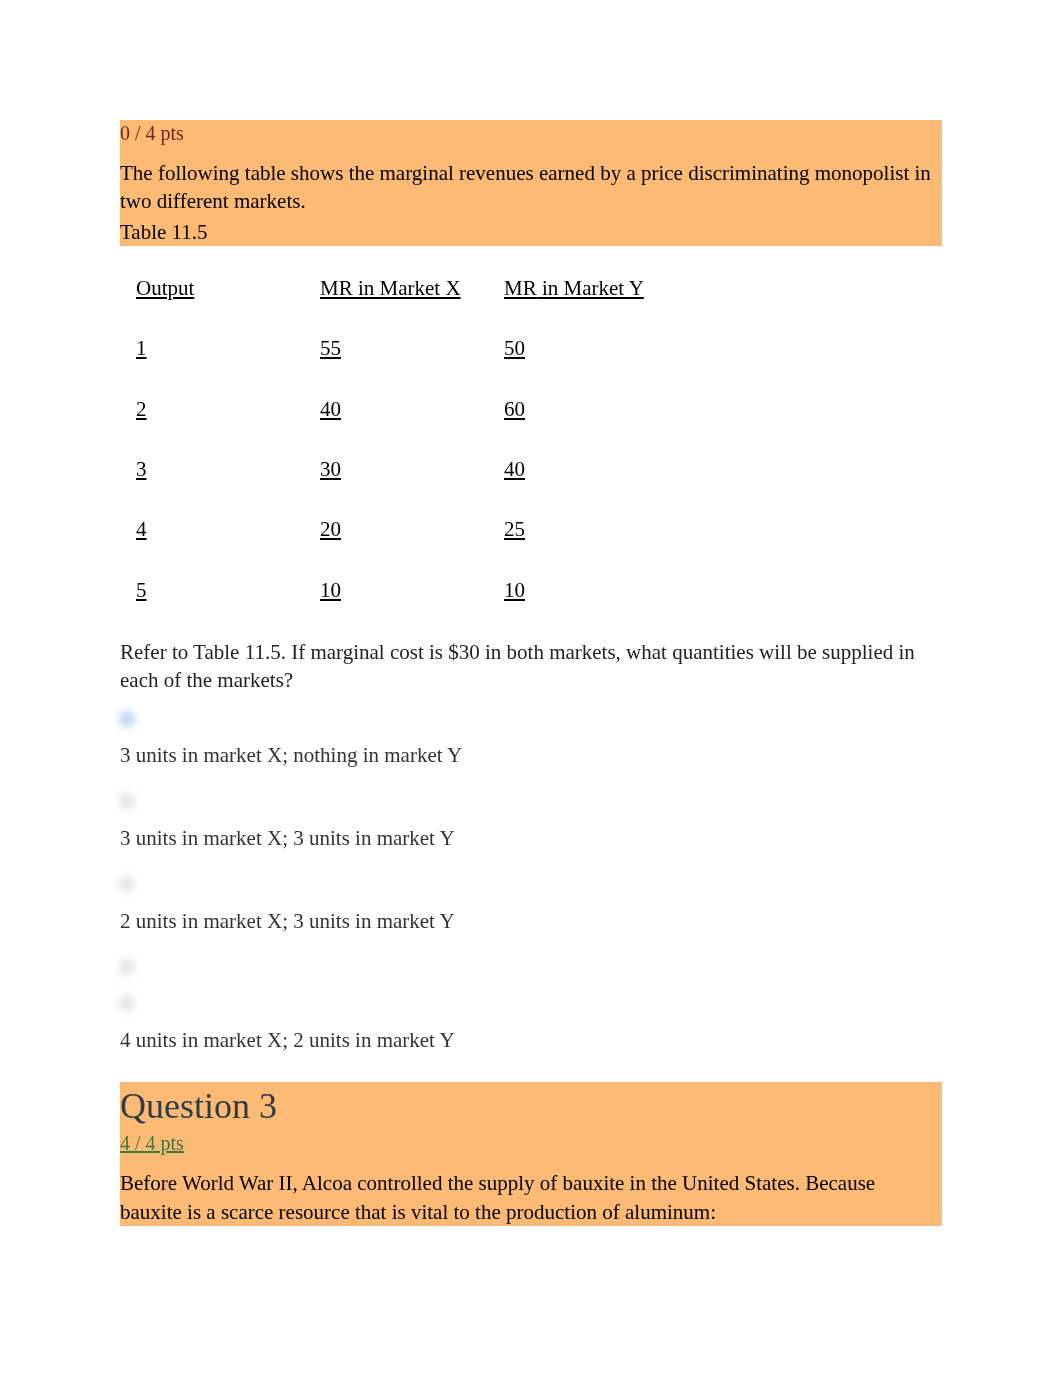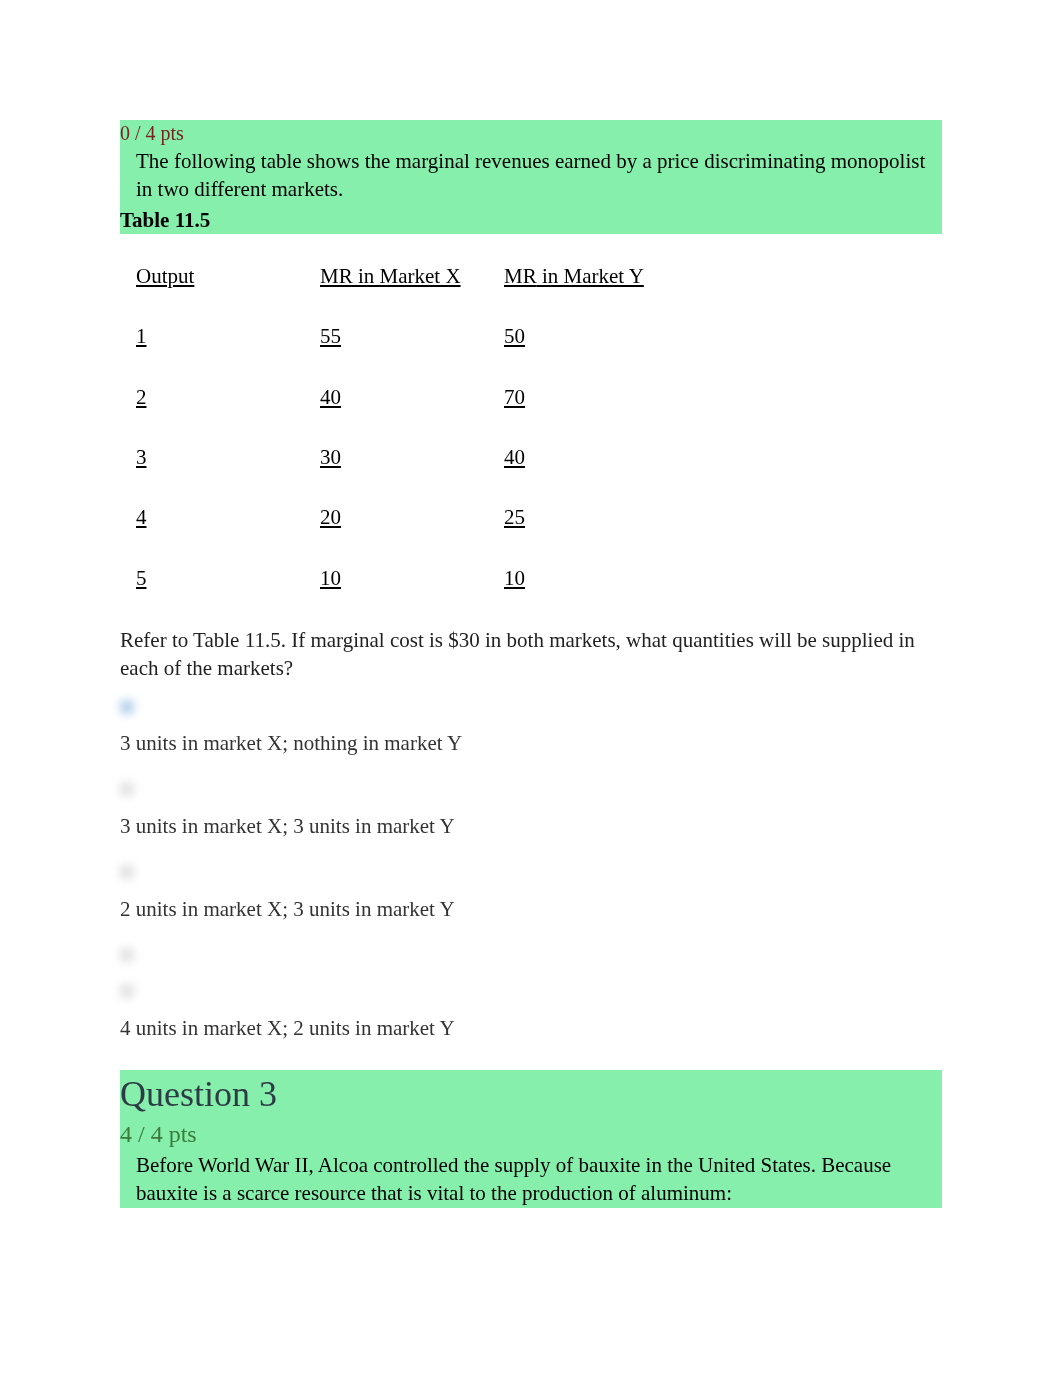--- a/index.html
+++ b/index.html
@@ -31,7 +31,7 @@
     .radio-row { margin-top: 8px; margin-bottom: 8px; min-height: 18px; }
     .answer-text { color: #333; margin-top: 2px; margin-bottom: 18px; }
     .heading { color: #2d3b45; font-size: 36px; margin-top: 28px; margin-bottom: 0; }
-    .hl { background: #86efac; display: block; padding: 0 0; }
+    .hl { background: #fdba74; display: block; padding: 0 0; }
     .small-caps { font-variant: small-caps; }
     
     .radio-blur {

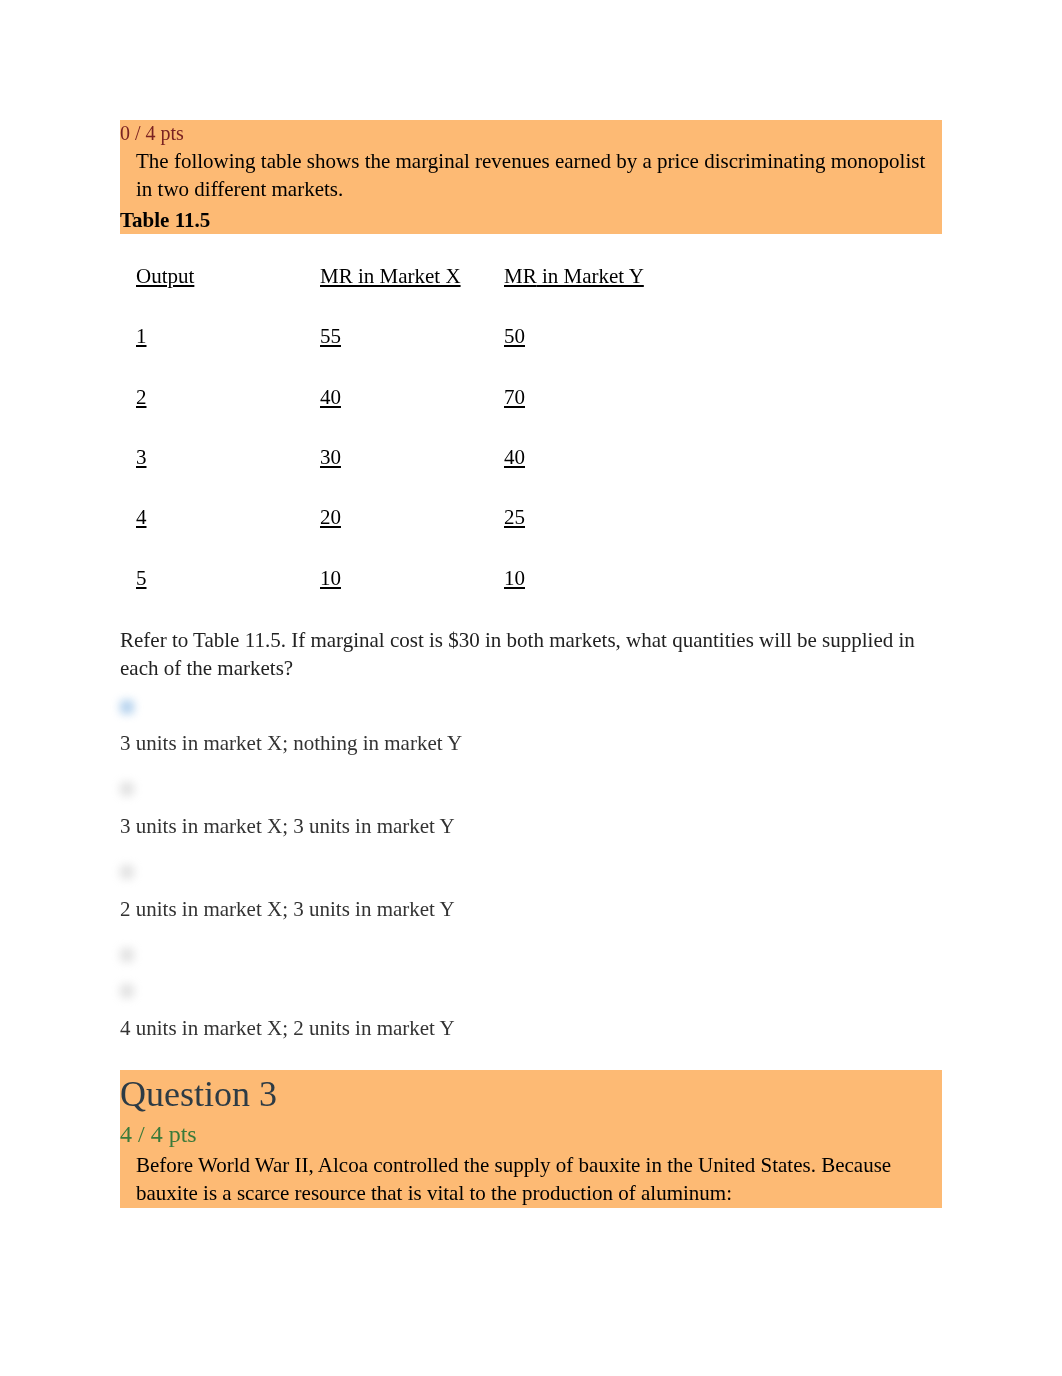--- a/index.html
+++ b/index.html
@@ -15,7 +15,7 @@
     .score-partial { color: #7a2222; font-size: 20px; }
     .score-full { color: #3a7a3a; font-size: 24px; }
     .question-block { }
-    .prompt { color: #000; margin-top: 0; padding-left: 16px; }
+    .prompt { color: #000; margin-top: 12px; }
     .table-caption { color: #000; margin-top: 2px; margin-bottom: 10px; font-weight: bold; }
     .table { border-collapse: separate; border-spacing: 4px 4px; }
     .table th, .table td {

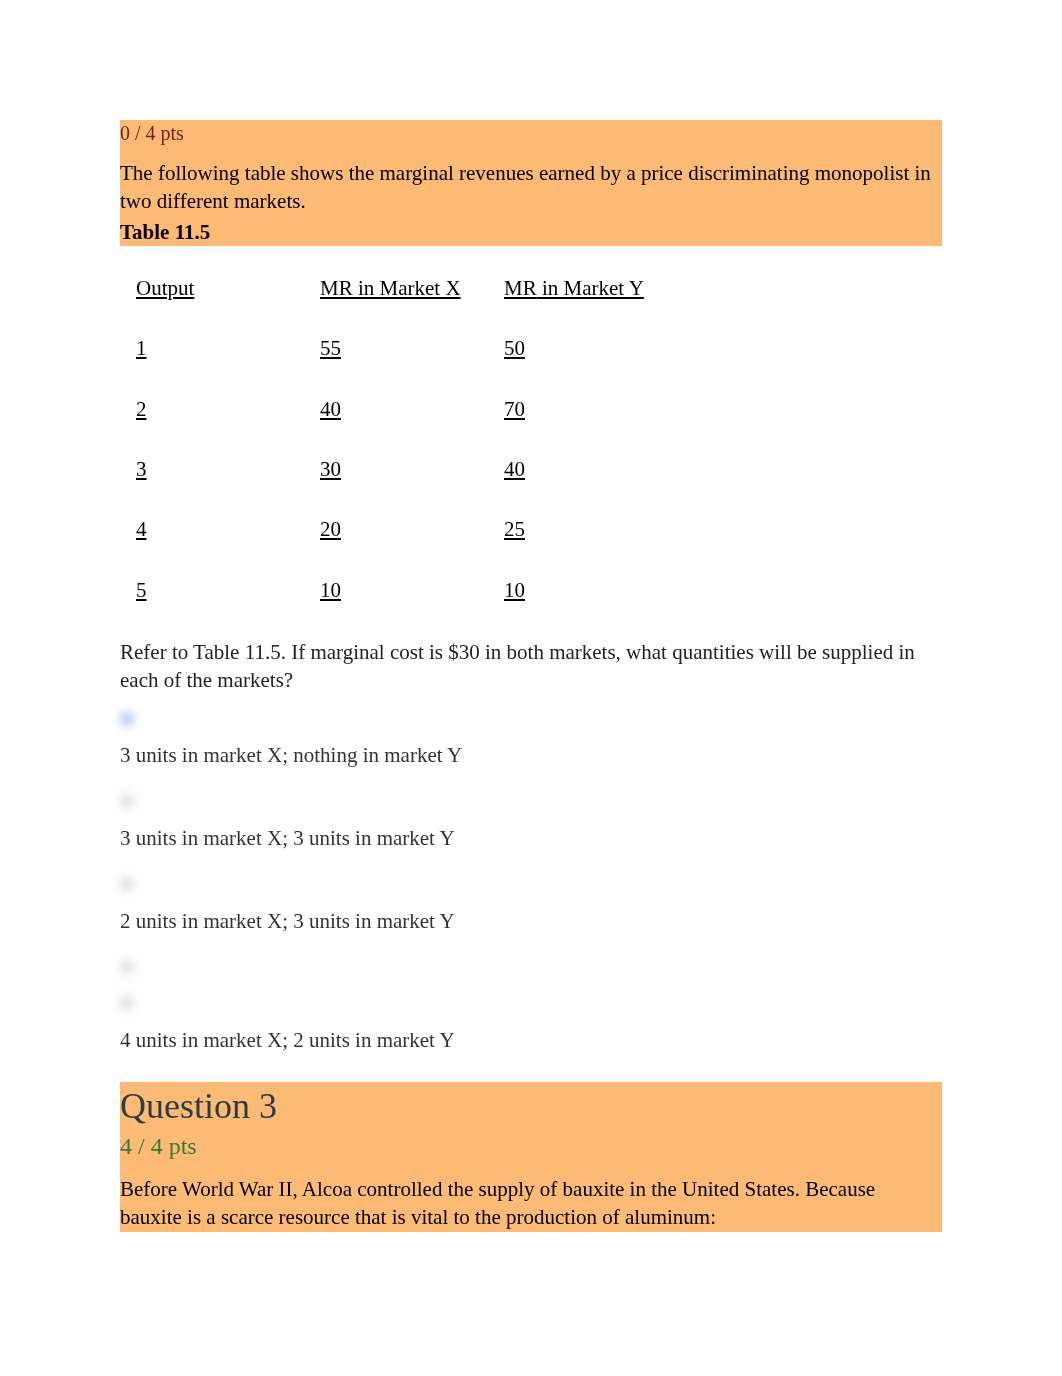--- a/index.html
+++ b/index.html
@@ -16,7 +16,7 @@
     .score-full { color: #3a7a3a; font-size: 24px; }
     .question-block { }
     .prompt { color: #000; margin-top: 12px; }
-    .table-caption { color: #000; margin-top: 2px; margin-bottom: 10px; font-weight: bold; }
+    .table-caption { color: #000; margin-top: 2px; margin-bottom: 10px; }
     .table { border-collapse: separate; border-spacing: 4px 4px; }
     .table th, .table td {
       text-align: left;

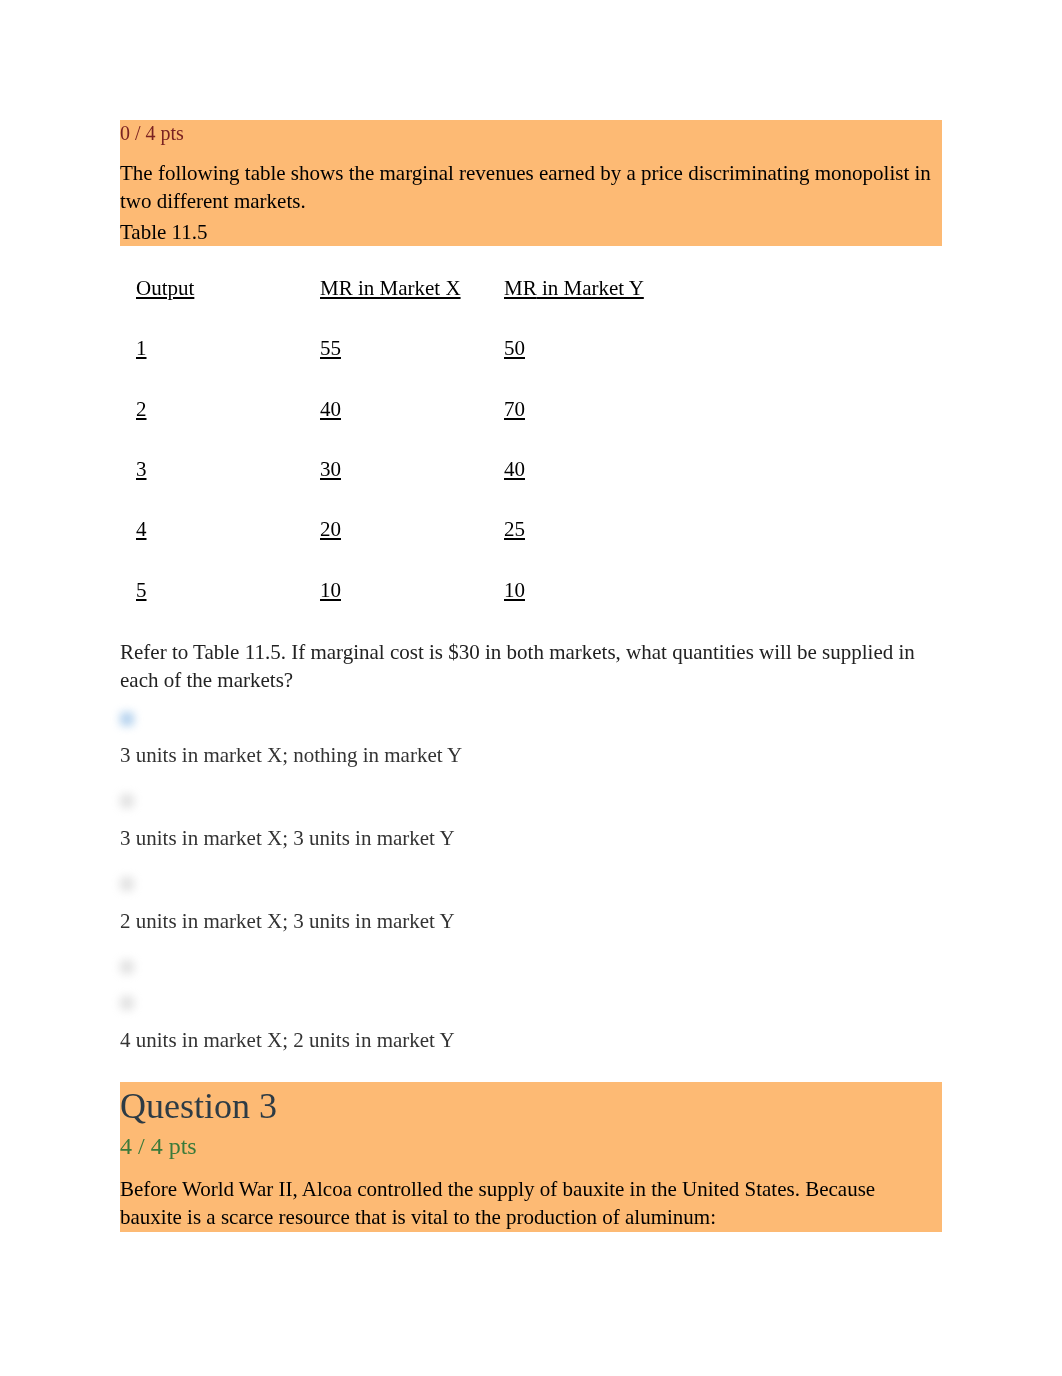--- a/index.html
+++ b/index.html
@@ -74,7 +74,7 @@
       <tr>
         <td>2</td>
         <td>40</td>
-        <td>70</td>
+        <td>60</td>
       </tr>
       <tr>
         <td>3</td>

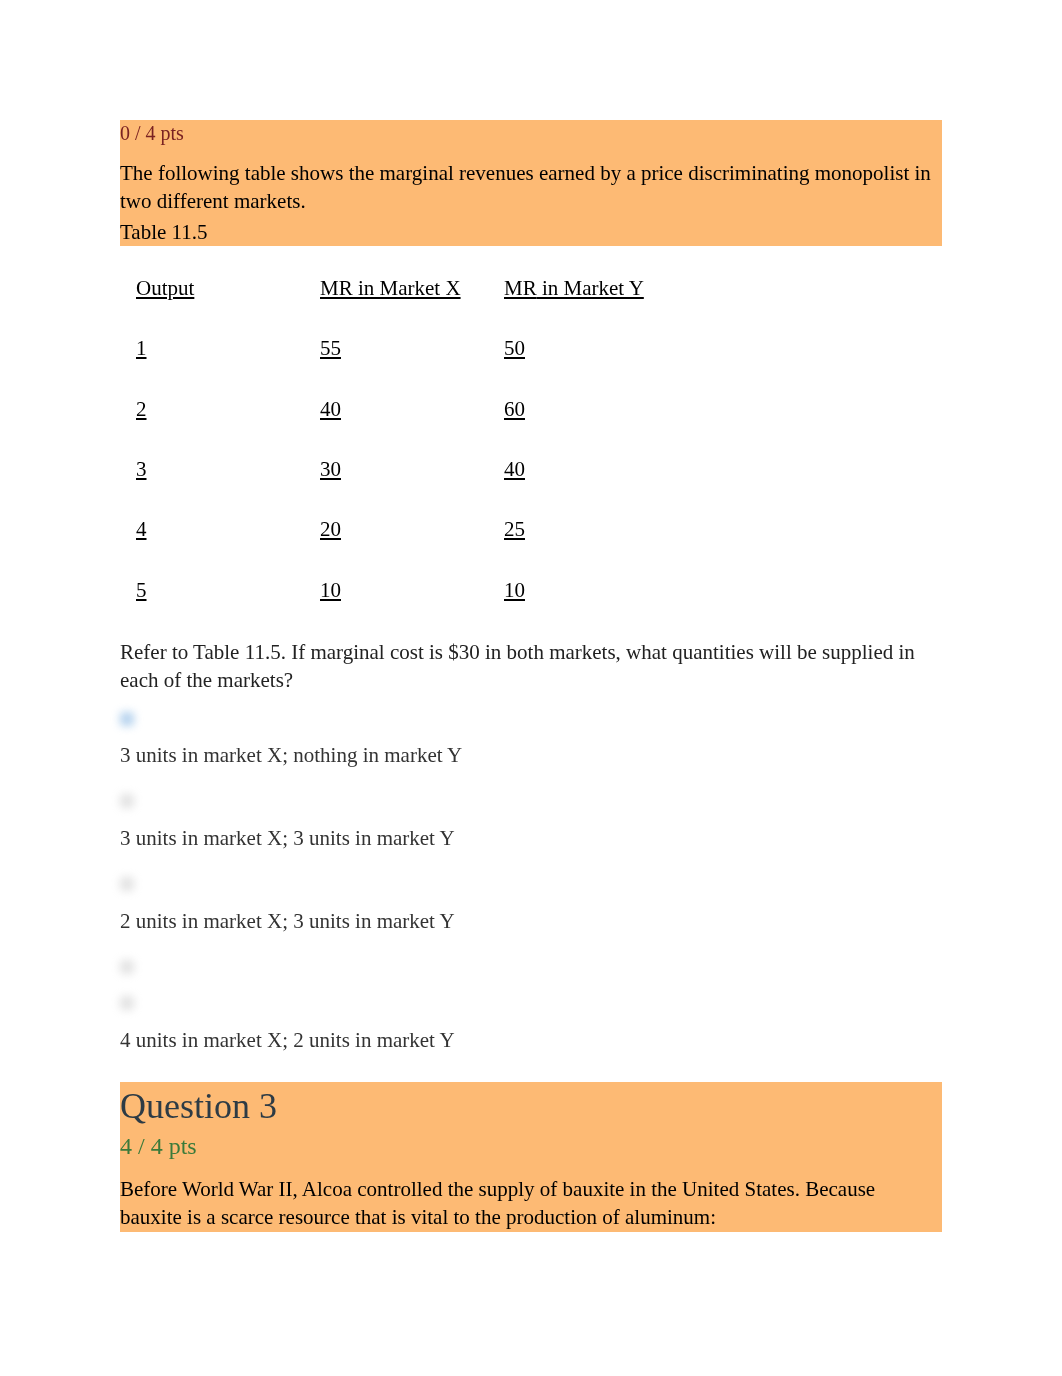--- a/index.html
+++ b/index.html
@@ -13,7 +13,7 @@
       padding: 120px 120px 60px 120px;
     }
     .score-partial { color: #7a2222; font-size: 20px; }
-    .score-full { color: #3a7a3a; font-size: 24px; }
+    .score-full { color: #3a7a3a; font-size: 20px; text-decoration: underline; }
     .question-block { }
     .prompt { color: #000; margin-top: 12px; }
     .table-caption { color: #000; margin-top: 2px; margin-bottom: 10px; }

